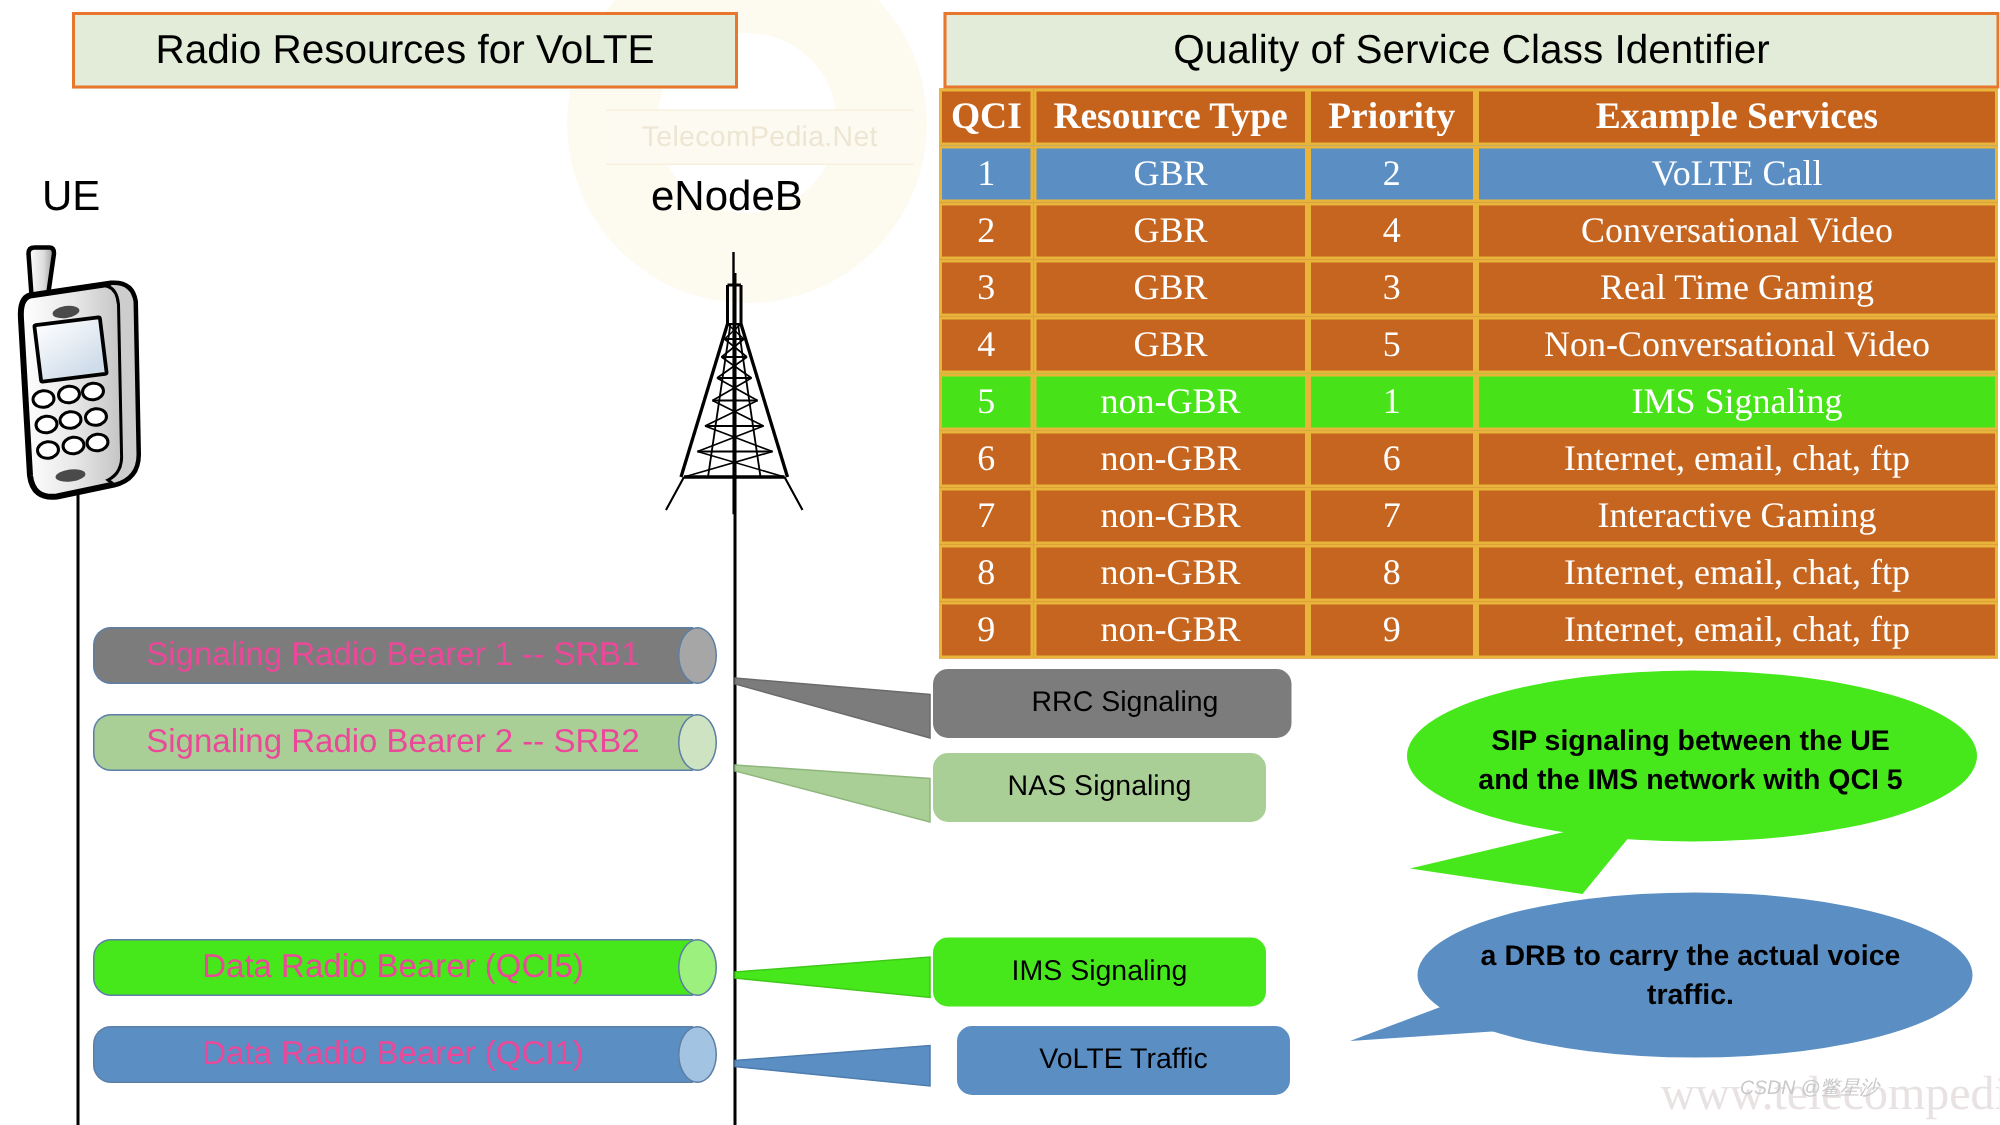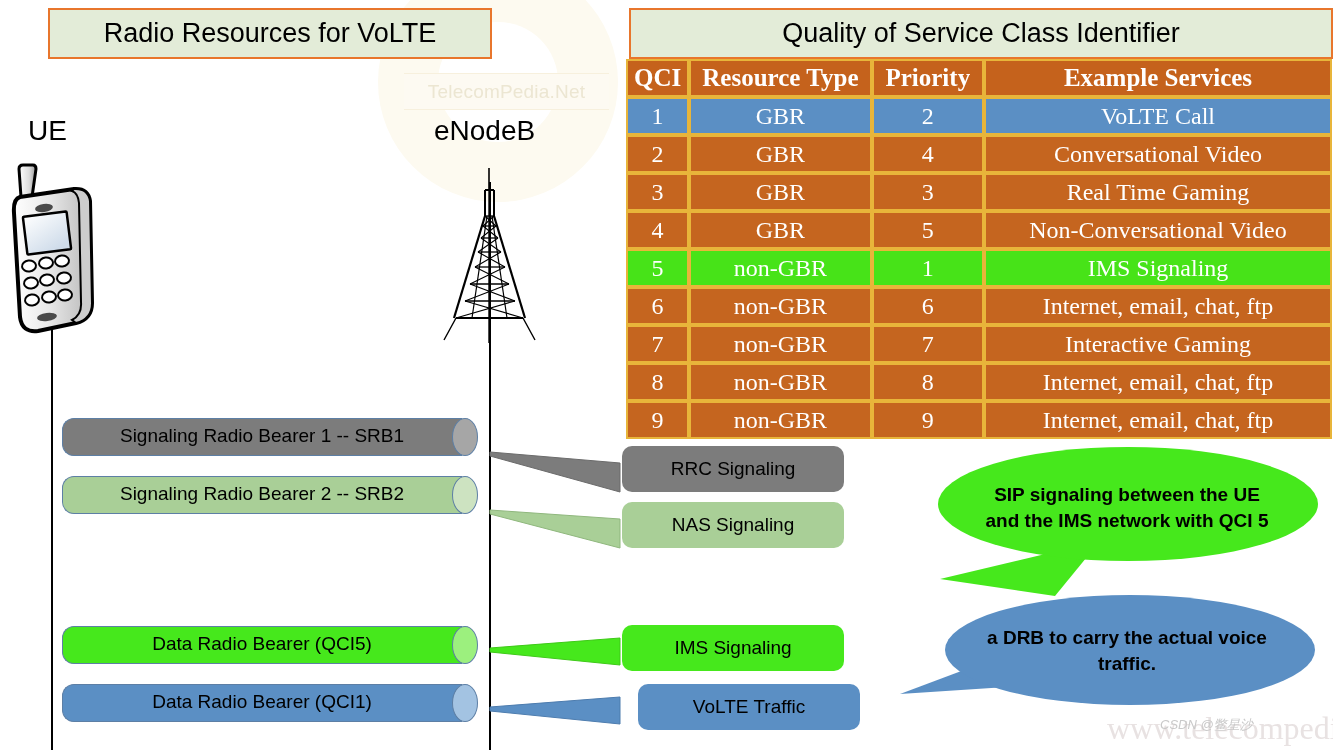--- a/index.html
+++ b/index.html
@@ -108,7 +108,7 @@
   .bearer .cyl-label{
     position:absolute;left:0;top:0;width:400px;height:36px;
     display:flex;align-items:center;justify-content:center;
-    font-size:19px;color:#000000;z-index:2;
+    font-size:22px;color:#ec4899;z-index:2;
   }
   #bearer-srb1{top:418px;}
   #bearer-srb1 .cyl-body{background:#7c7c7c;}

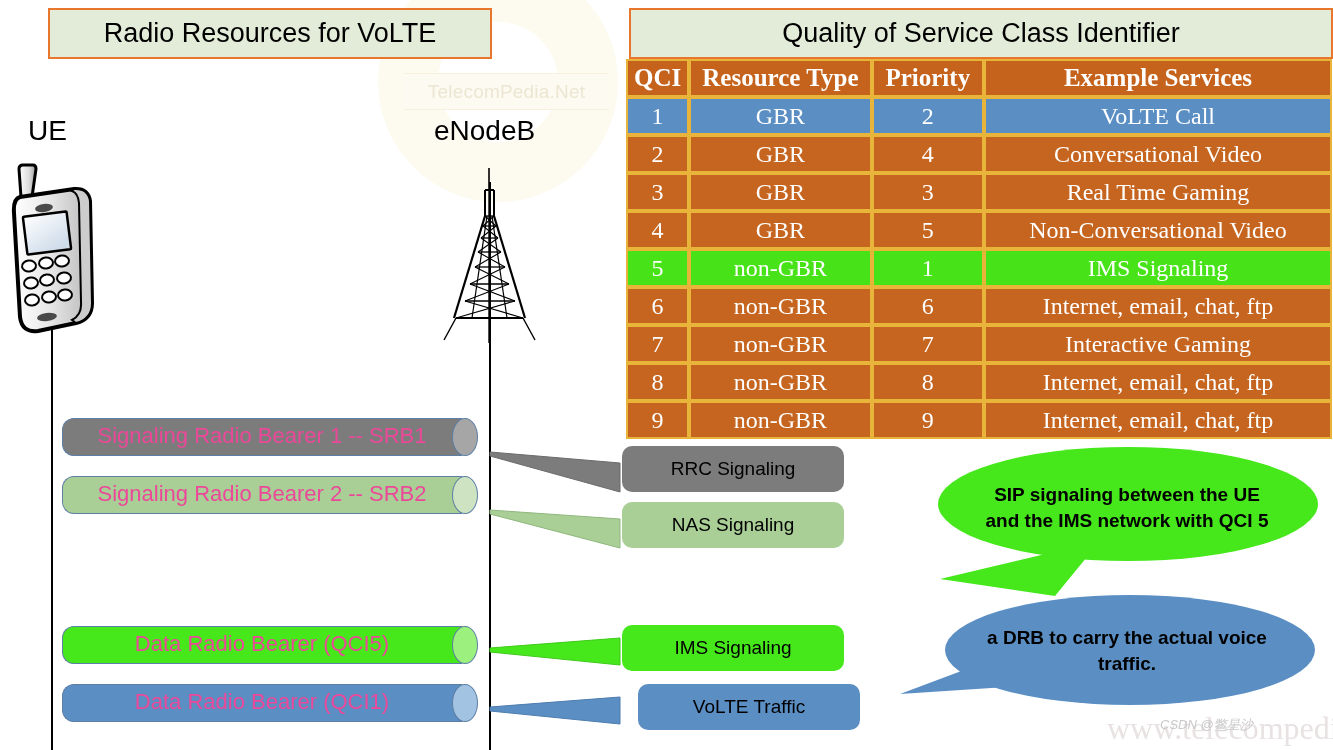--- a/index.html
+++ b/index.html
@@ -131,7 +131,7 @@
     display:flex;align-items:center;justify-content:center;
     font-size:19px;color:#000;z-index:5;
   }
-  #sig-rrc{top:446px;background:#7c7c7c;}
+  #sig-rrc{top:446px;background:#7c7c7c;padding-left:17px;}
   #sig-nas{top:502px;background:#a9cf97;}
   #sig-ims{top:625px;background:#46e81c;}
   #sig-volte{top:684px;background:#5b8fc4;margin-left:16px;}

